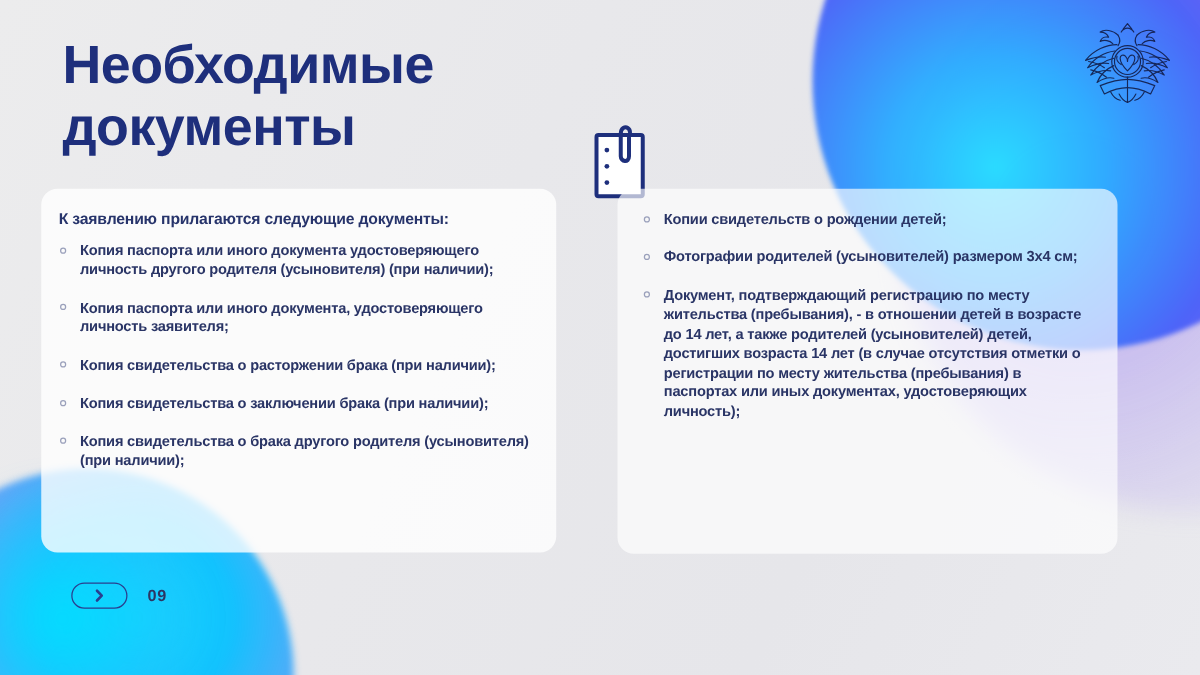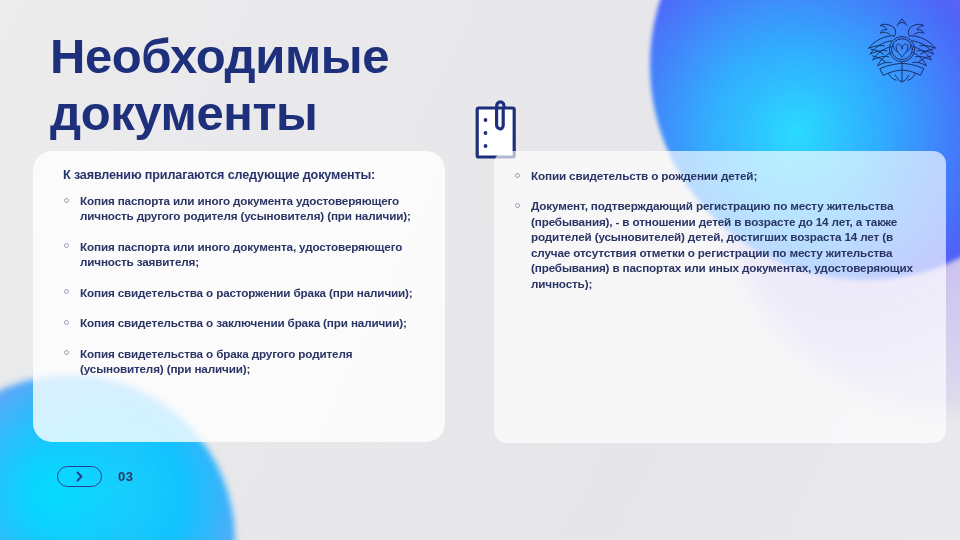--- a/index.html
+++ b/index.html
@@ -80,7 +80,7 @@
     position:absolute;left:50px;top:28px;
     width:430px;
     margin:0;
-    font-size:49px;
+    font-size:43px;
     line-height:1.16;
     font-weight:bold;
     letter-spacing:-0.4px;

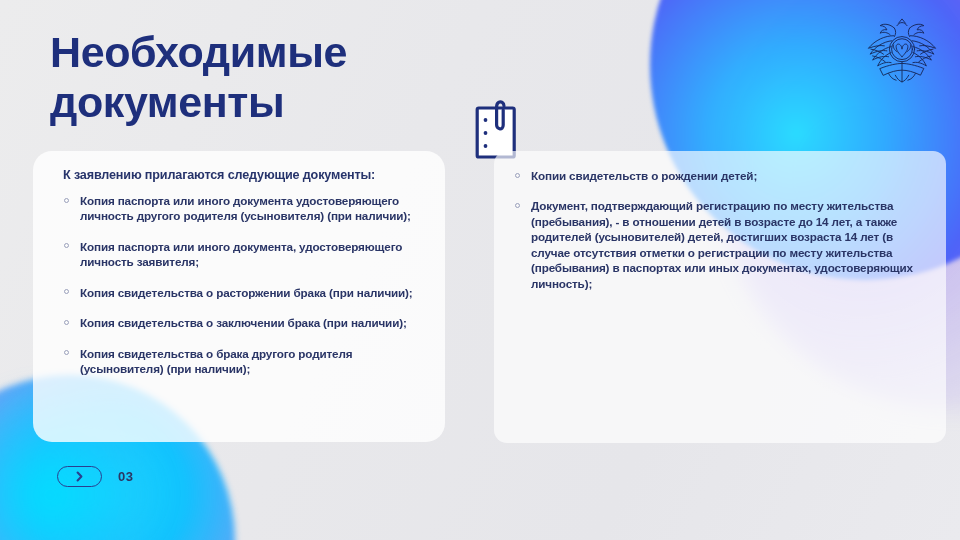--- a/index.html
+++ b/index.html
@@ -103,8 +103,7 @@
     left:33px;top:151px;
     width:412px;height:291px;
     background:rgba(255,255,255,0.80);
-    padding:17px 22px 10px 24px;
-    border-radius:19px;
+    padding:17px 22px 10px 8px;
   }
   .card-right{
     left:494px;top:151px;

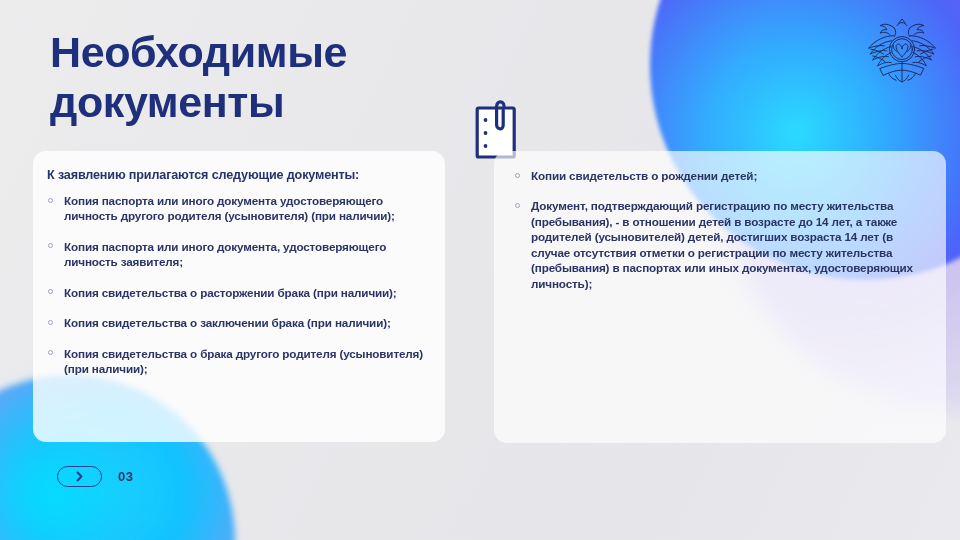--- a/index.html
+++ b/index.html
@@ -107,7 +107,7 @@
   }
   .card-right{
     left:494px;top:151px;
-    width:452px;height:292px;
+    width:400px;height:292px;
     background:rgba(255,255,255,0.66);
     padding:17px 20px 10px 12px;
     border-radius:13px;

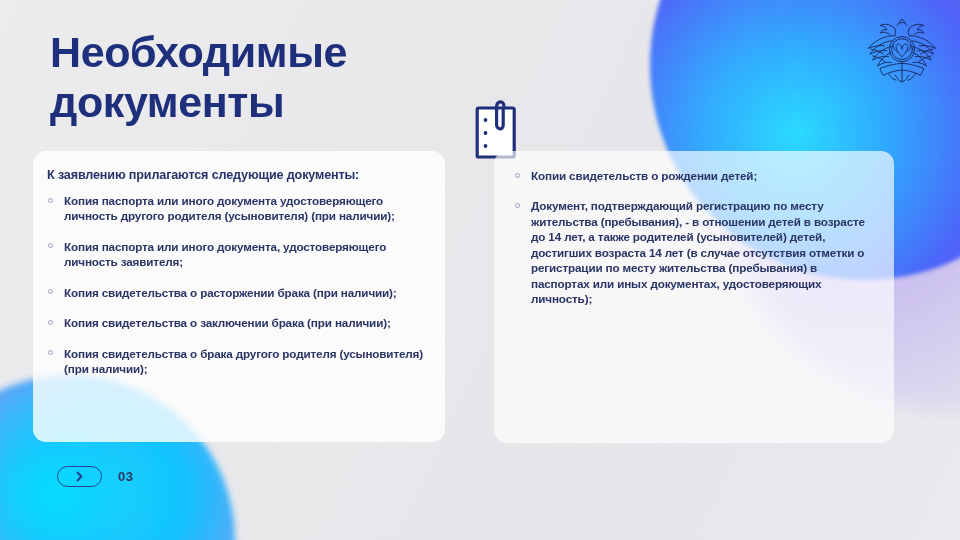--- a/index.html
+++ b/index.html
@@ -243,6 +243,7 @@
   <div class="card card-right">
     <ul class="docs">
       <li>Копии свидетельств о рождении детей;</li>
+      <li>Фотографии родителей (усыновителей) размером 3х4 см;</li>
       <li>Документ, подтверждающий регистрацию по месту жительства (пребывания), - в отношении детей в возрасте до 14 лет, а также родителей (усыновителей) детей, достигших возраста 14 лет (в случае отсутствия отметки о регистрации по месту жительства (пребывания) в паспортах или иных документах, удостоверяющих личность);</li>
     </ul>
   </div>

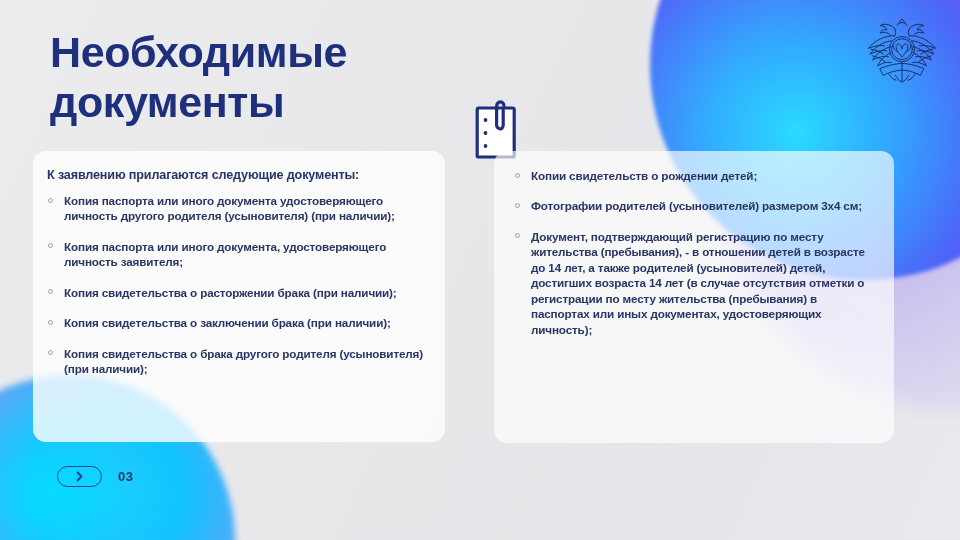--- a/index.html
+++ b/index.html
@@ -254,7 +254,7 @@
         <path d="M4.6 2.6 L8.4 6.5 L4.6 10.4" fill="none" stroke="#2a3f8f" stroke-width="2.1" stroke-linecap="round" stroke-linejoin="round"></path>
       </svg>
     </button>
-    <span class="pager-num">03</span>
+    <span class="pager-num">09</span>
   </div>
 
 </div>

